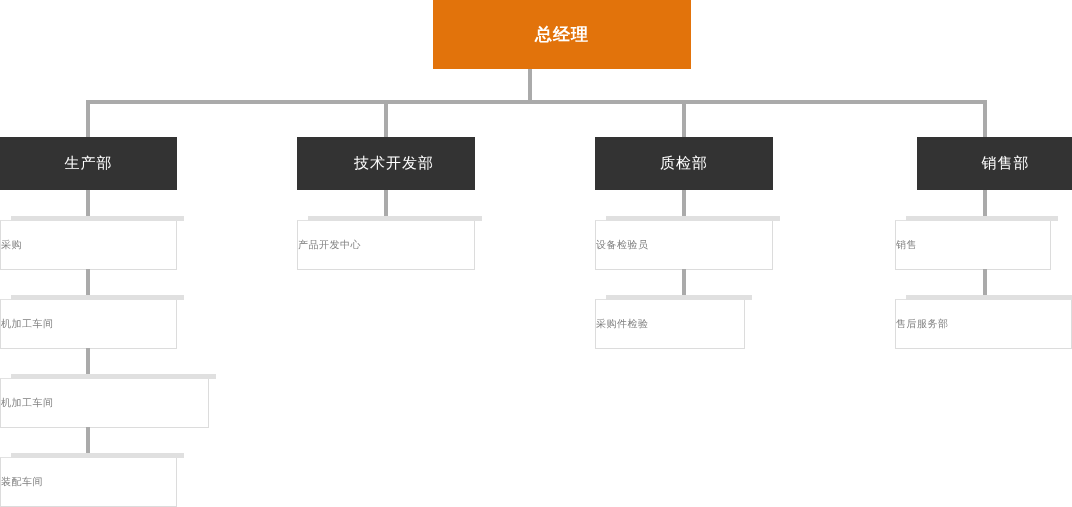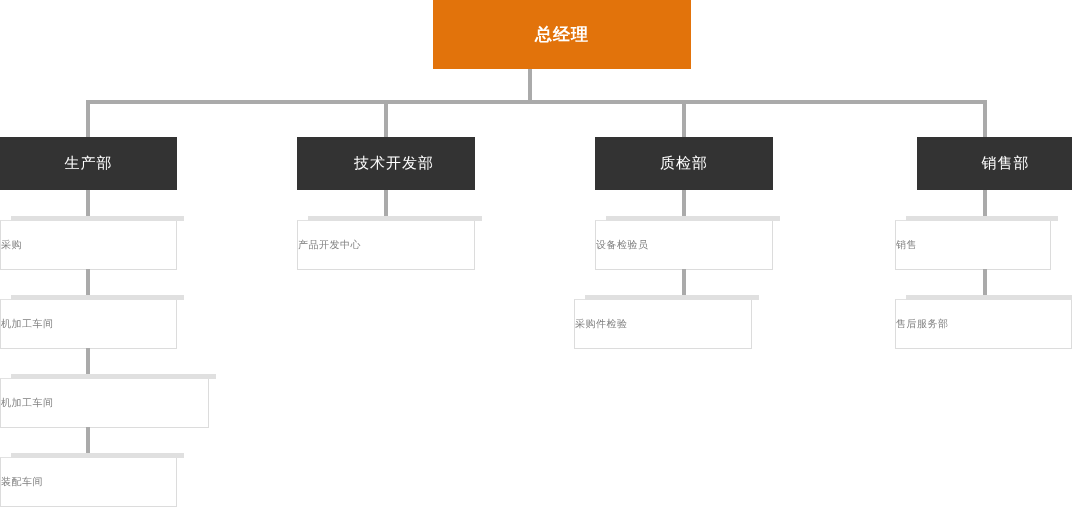--- a/index.html
+++ b/index.html
@@ -161,7 +161,7 @@
   </div>
 
   <div class="conn conn-v" style="left:682px; top:269px; height:31px;"></div>
-  <div class="node-child" style="left:574px; top:299px; width:178px;">
+  <div class="node-child" style="left:595px; top:299px; width:150px;">
     <span class="node-label">采购件检验</span>
   </div>
 

